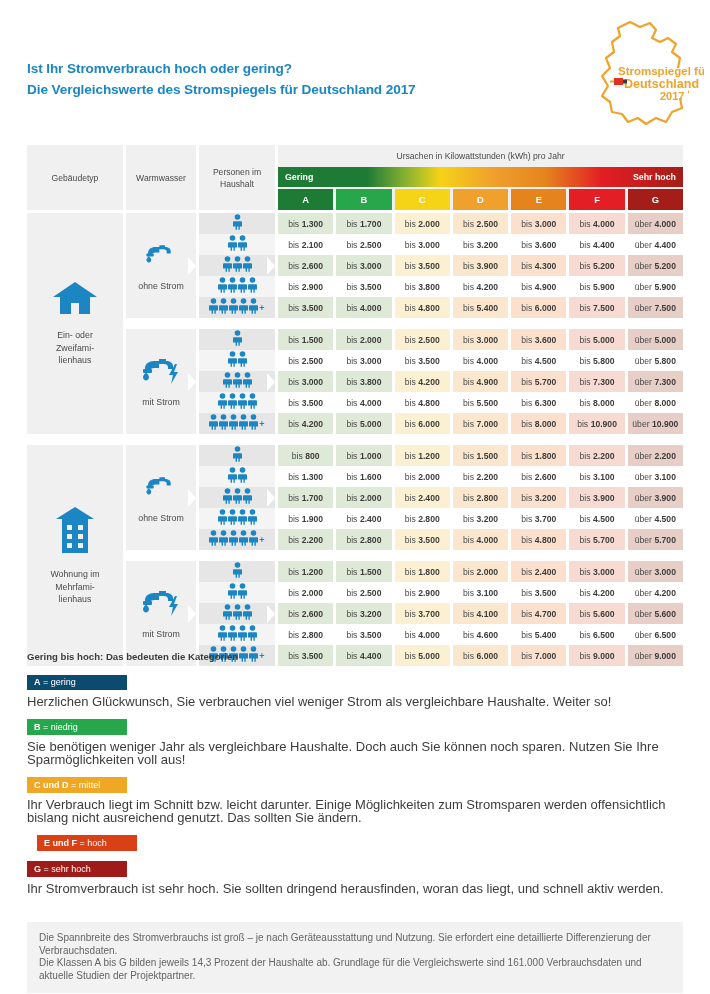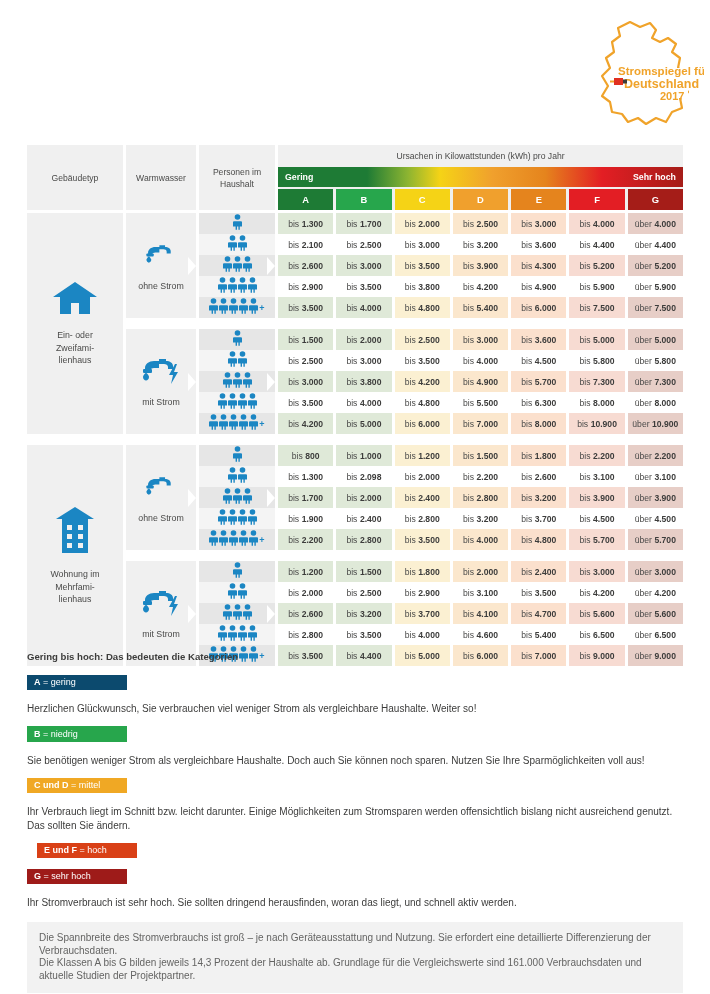--- a/index.html
+++ b/index.html
@@ -91,6 +91,10 @@
 <div class="page">
 
   <div class="header">
+    <div class="title-wrap">
+      <div class="title-line">Ist Ihr Stromverbrauch hoch oder gering?</div>
+      <div class="title-line">Die Vergleichswerte des Stromspiegels für Deutschland 2017</div>
+    </div>
     <div class="logo">
       <svg width="110" height="112" viewBox="0 0 110 112">
         <path d="M36 4 L46 9 L56 5 L62 12 L58 20 L66 24 L74 20 L82 26 L78 34 L86 40 L84 50 L92 56 L88 66 L94 74 L86 80 L88 90 L78 94 L72 104 L62 100 L52 106 L44 100 L34 104 L28 96 L18 94 L16 84 L8 78 L14 68 L8 58 L16 50 L12 40 L20 34 L18 24 L26 18 L24 10 Z" fill="none" stroke="#f0a32a" stroke-width="2.2" stroke-linejoin="round"></path>

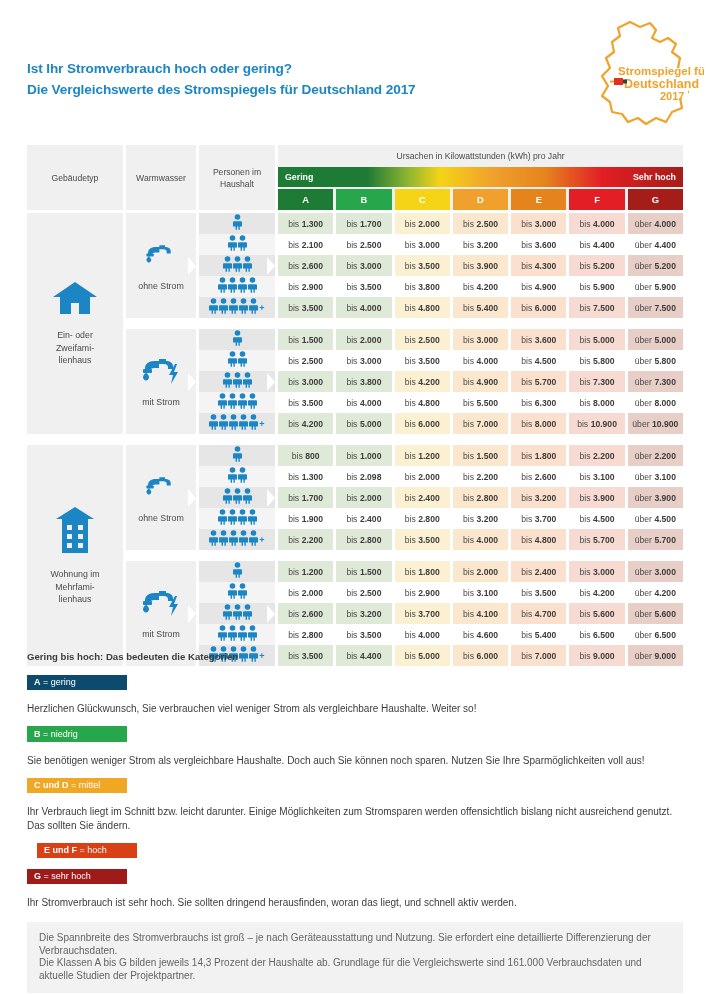--- a/index.html
+++ b/index.html
@@ -758,7 +758,7 @@
                     </div>
                     <div class="vc">
                       <span>bis</span>
-                      <b>2.098</b>
+                      <b>1.600</b>
                     </div>
                     <div class="vc">
                       <span>bis</span>

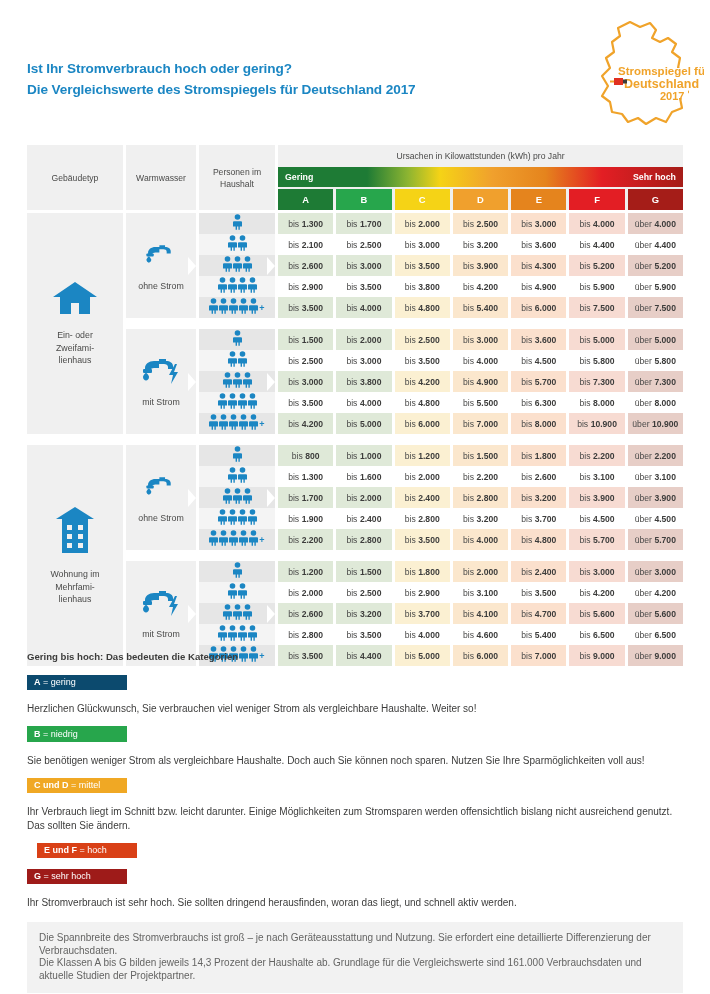--- a/index.html
+++ b/index.html
@@ -78,7 +78,7 @@
   .badge { display: inline-block; padding: 2.5px 7px 3px 7px; color: #fff; font-size: 9px; min-width: 100px; }
   .badge .k { font-weight: bold; }
   .badge .v { font-weight: normal; }
-  .lg-text { font-size: 10px; color: #3c3c3b; line-height: 13.6px; margin-top: 12px; max-width: 650px; }
+  .lg-text { font-size: 13px; color: #3c3c3b; line-height: 13.6px; margin-top: 5px; max-width: 650px; }
 
   
   .footer { position: absolute; left: 27px; top: 922px; width: 656px; background: #f2f2f2;

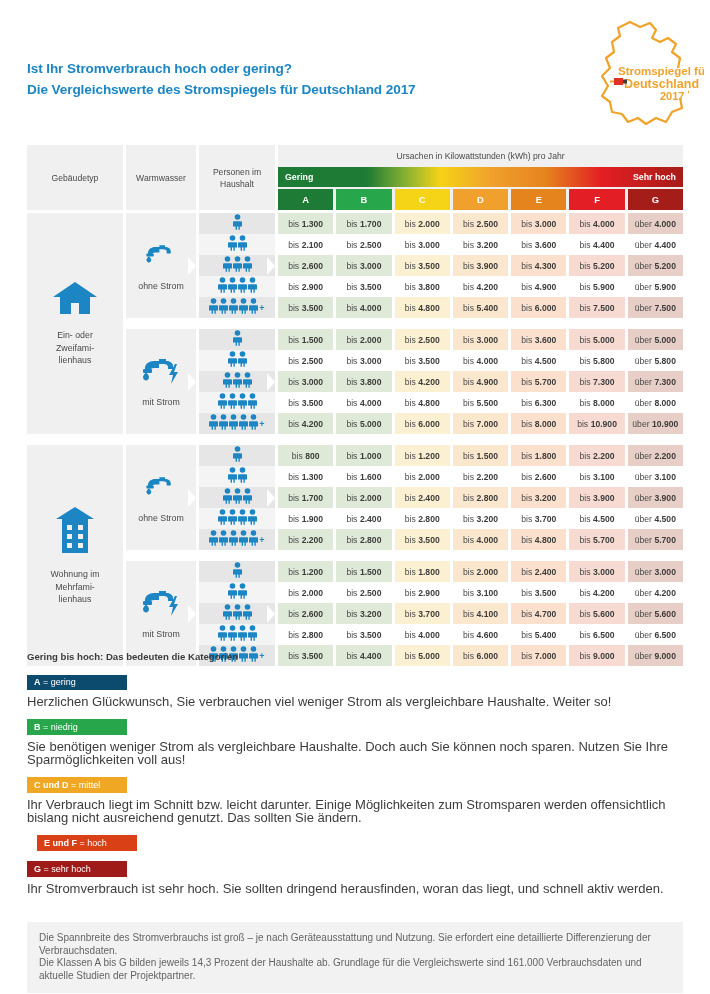--- a/index.html
+++ b/index.html
@@ -1207,7 +1207,7 @@
     <div class="legend-title">Gering bis hoch: Das bedeuten die Kategorien</div>
     <div id="legend-items">
         <div class="lg-item"><div class="badge" style="background: #0c4a6e;"><span class="k">A</span> <span class="v">= gering</span></div><div class="lg-text">Herzlichen Glückwunsch, Sie verbrauchen viel weniger Strom als vergleichbare Haushalte. Weiter so!</div></div>
-        <div class="lg-item"><div class="badge" style="background: rgb(39, 166, 76);"><span class="k">B</span> <span class="v">= niedrig</span></div><div class="lg-text">Sie benötigen weniger Strom als vergleichbare Haushalte. Doch auch Sie können noch sparen. Nutzen Sie Ihre Sparmöglichkeiten voll aus!</div></div>
+        <div class="lg-item"><div class="badge" style="background: rgb(39, 166, 76);"><span class="k">B</span> <span class="v">= niedrig</span></div><div class="lg-text">Sie benötigen weniger Jahr als vergleichbare Haushalte. Doch auch Sie können noch sparen. Nutzen Sie Ihre Sparmöglichkeiten voll aus!</div></div>
         <div class="lg-item"><div class="badge" style="background: rgb(240, 168, 36);"><span class="k">C und D</span> <span class="v">= mittel</span></div><div class="lg-text">Ihr Verbrauch liegt im Schnitt bzw. leicht darunter. Einige Möglichkeiten zum Stromsparen werden offensichtlich bislang nicht ausreichend genutzt. Das sollten Sie ändern.</div></div>
         <div class="lg-item"><div class="badge" style="background: rgb(217, 64, 22); margin-left: 10px;"><span class="k">E und F</span> <span class="v">= hoch</span></div></div>
         <div class="lg-item"><div class="badge" style="background: rgb(158, 27, 25);"><span class="k">G</span> <span class="v">= sehr hoch</span></div><div class="lg-text">Ihr Stromverbrauch ist sehr hoch. Sie sollten dringend herausfinden, woran das liegt, und schnell aktiv werden.</div></div>

